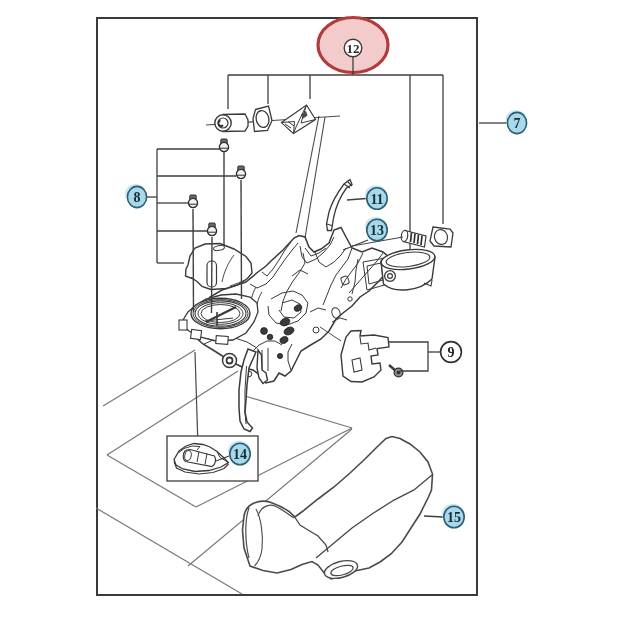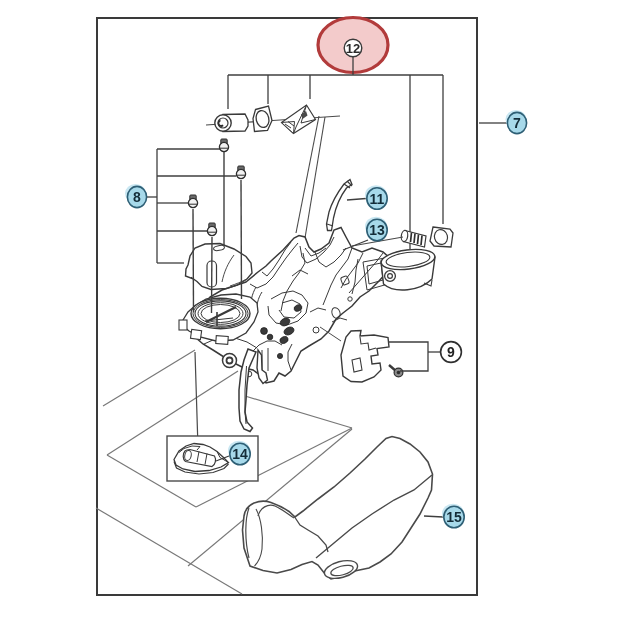--- a/index.html
+++ b/index.html
@@ -3,7 +3,7 @@
 <meta charset="utf-8">
 <style>
 html,body{margin:0;padding:0;background:#ffffff;}
-#wrap{width:620px;height:620px;position:relative;font-family:Liberation Sans, sans-serif;}
+#wrap{width:620px;height:620px;position:relative;font-family:Liberation Serif, serif;}
 </style>
 </head>
 <body>

